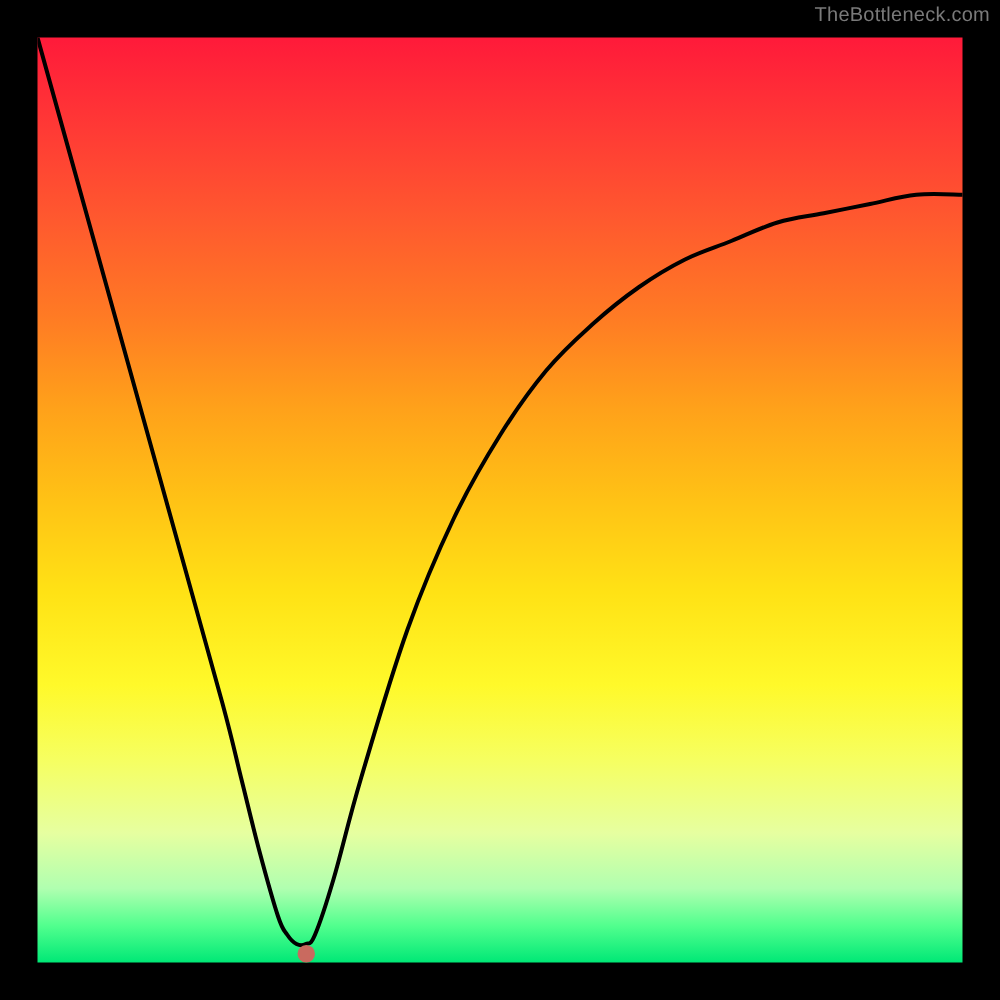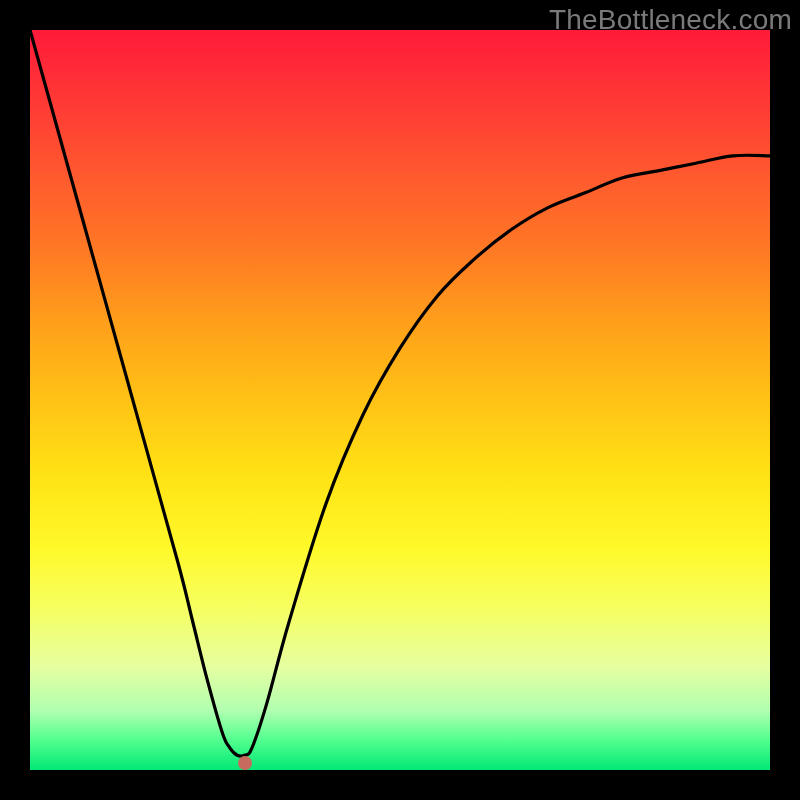--- a/index.html
+++ b/index.html
@@ -54,7 +54,7 @@
     top: 4px;
     right: 8px;
     color: #7a7a7a;
-    font-size: 28px;
+    font-size: 16px;
     letter-spacing: 0.2px;
   }
   .dot {

